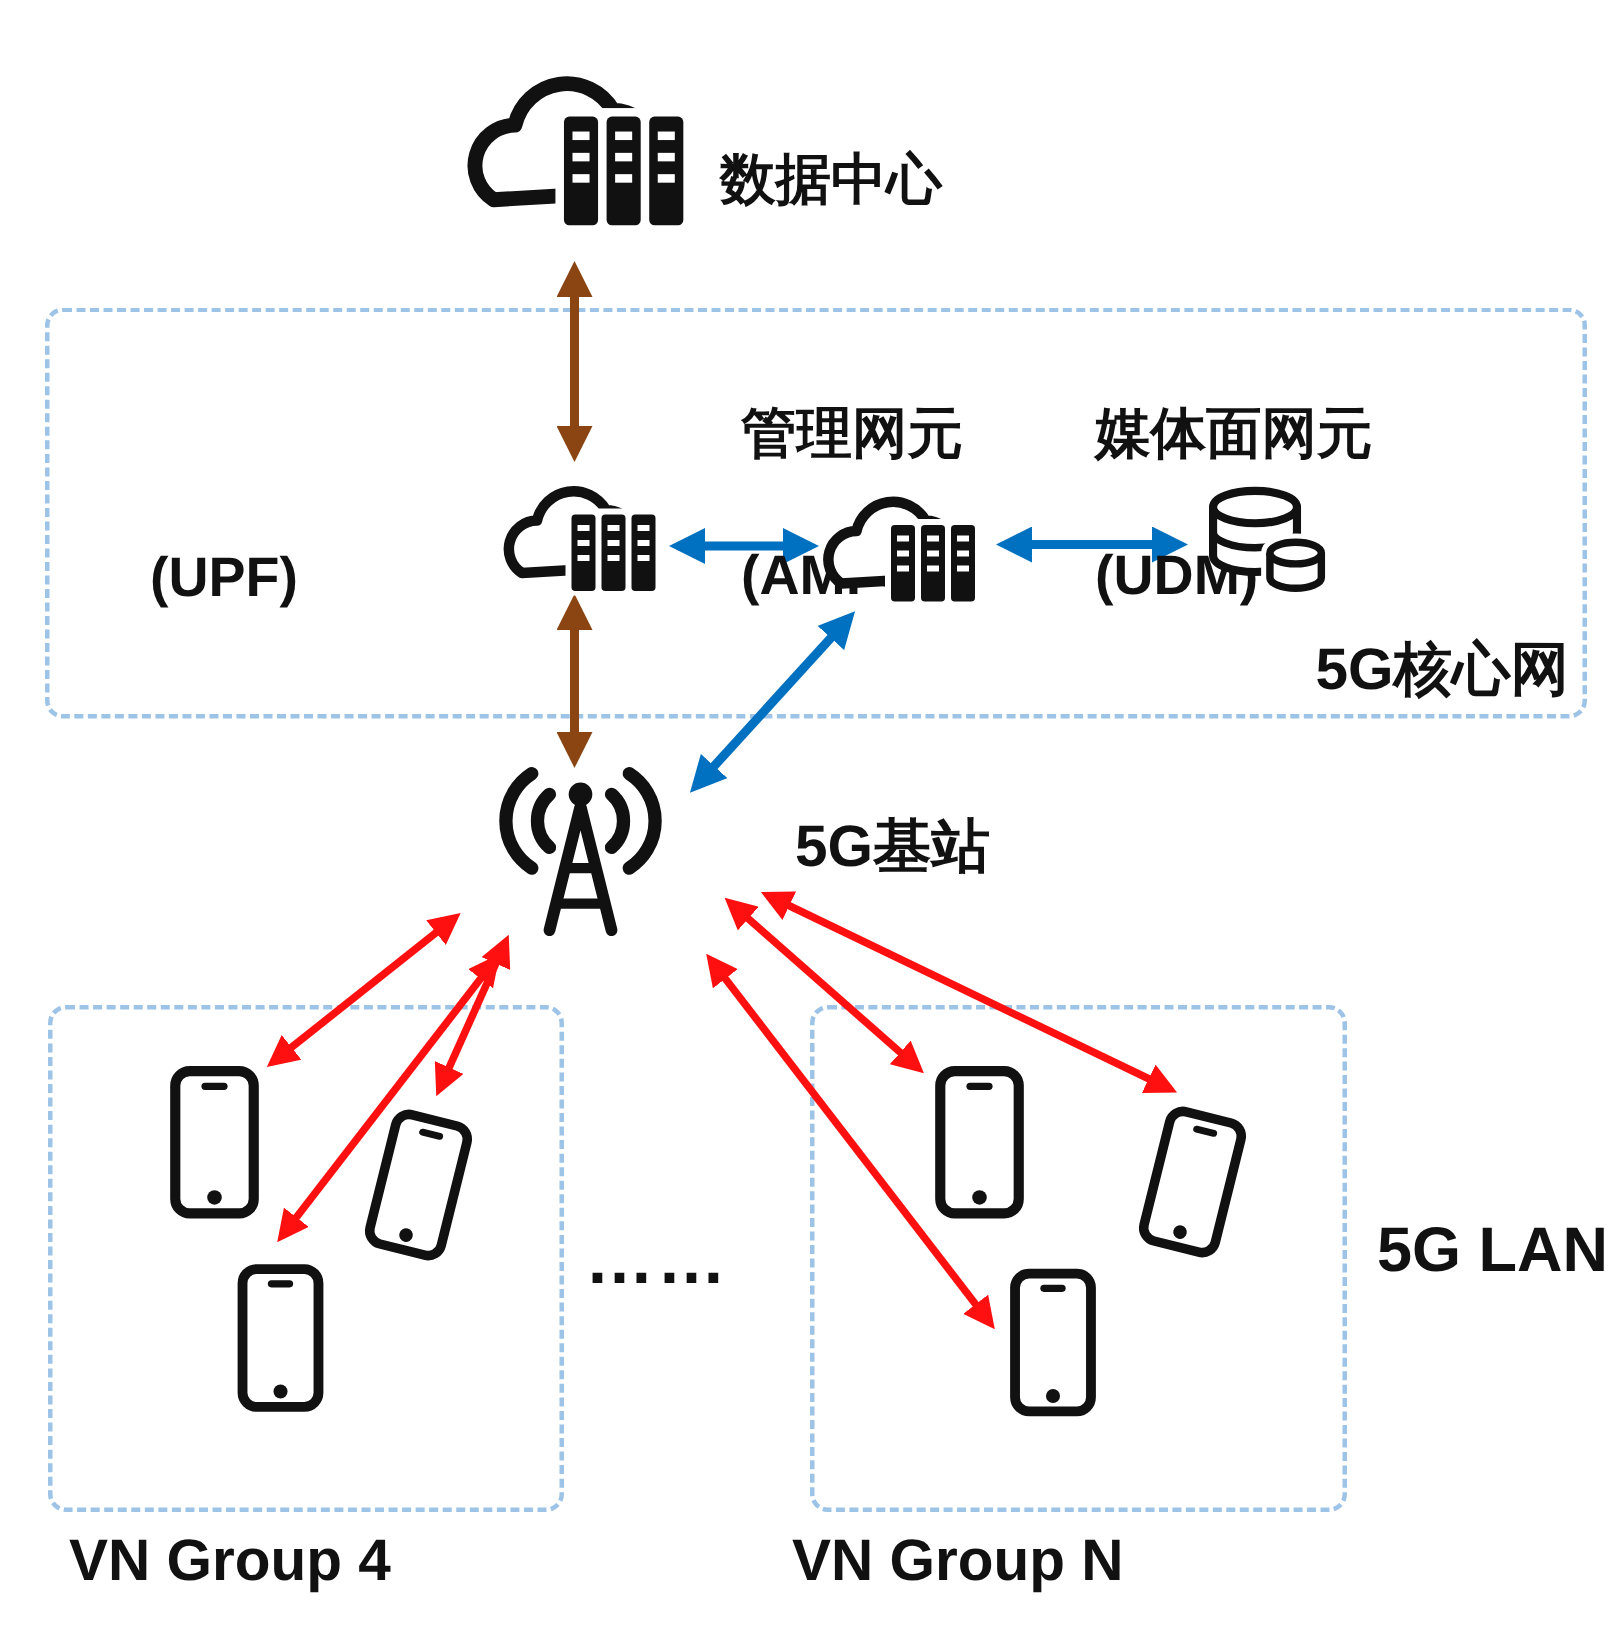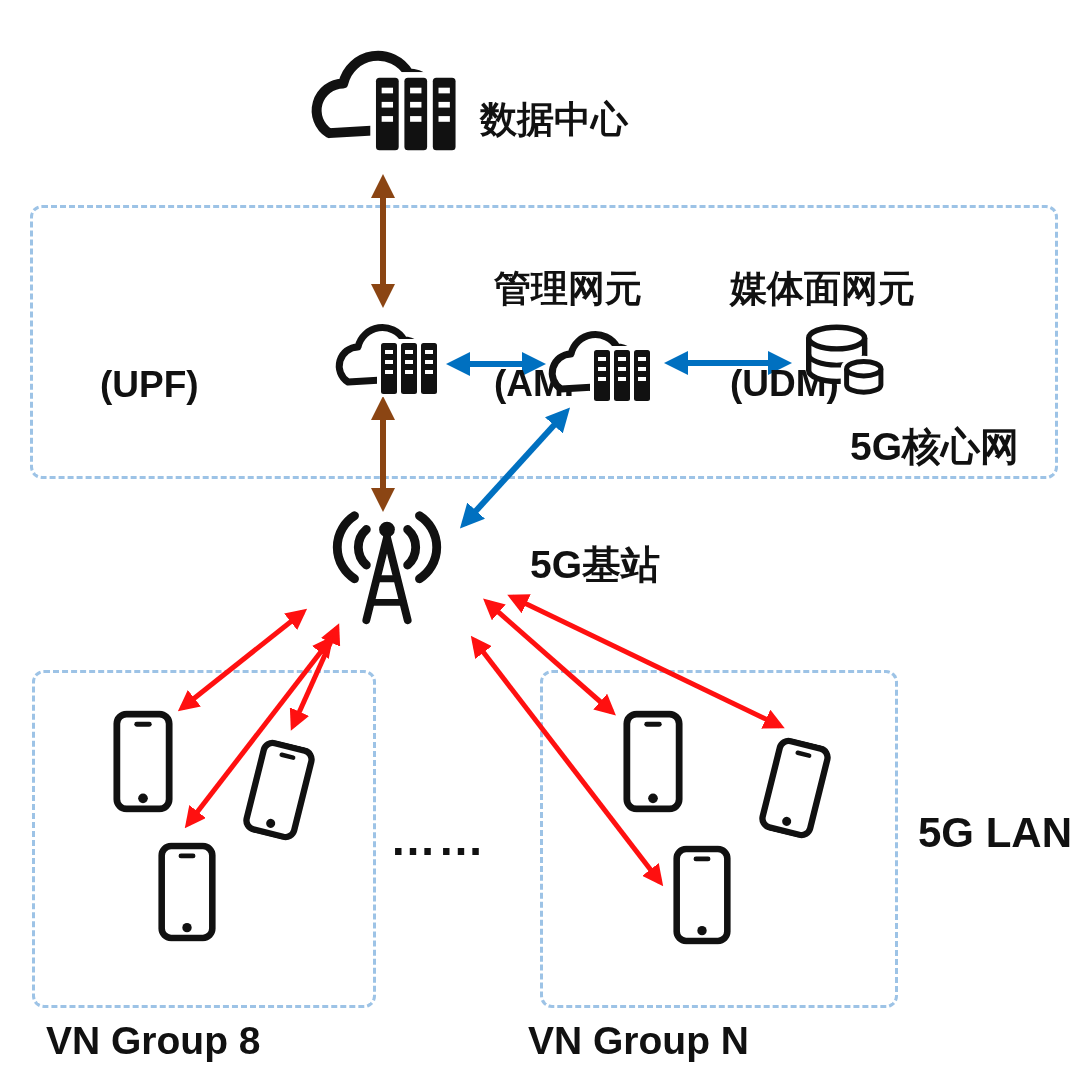--- a/index.html
+++ b/index.html
@@ -133,7 +133,7 @@
       <use href="#ic-database"></use>
     </svg>
 
-  <div class="lbl" style="left:850px;top:422px;width:196px;font-size:39px;text-align:left;">5G核心网</div>
+  <div class="lbl" style="left:850px;top:422px;width:196px;font-size:39px;text-align:right;">5G核心网</div>
 
   <svg class="icon" style="left:313px;top:500px;width:148px;height:128px;" viewBox="0 0 150 130">
       <use href="#ic-antenna"></use>

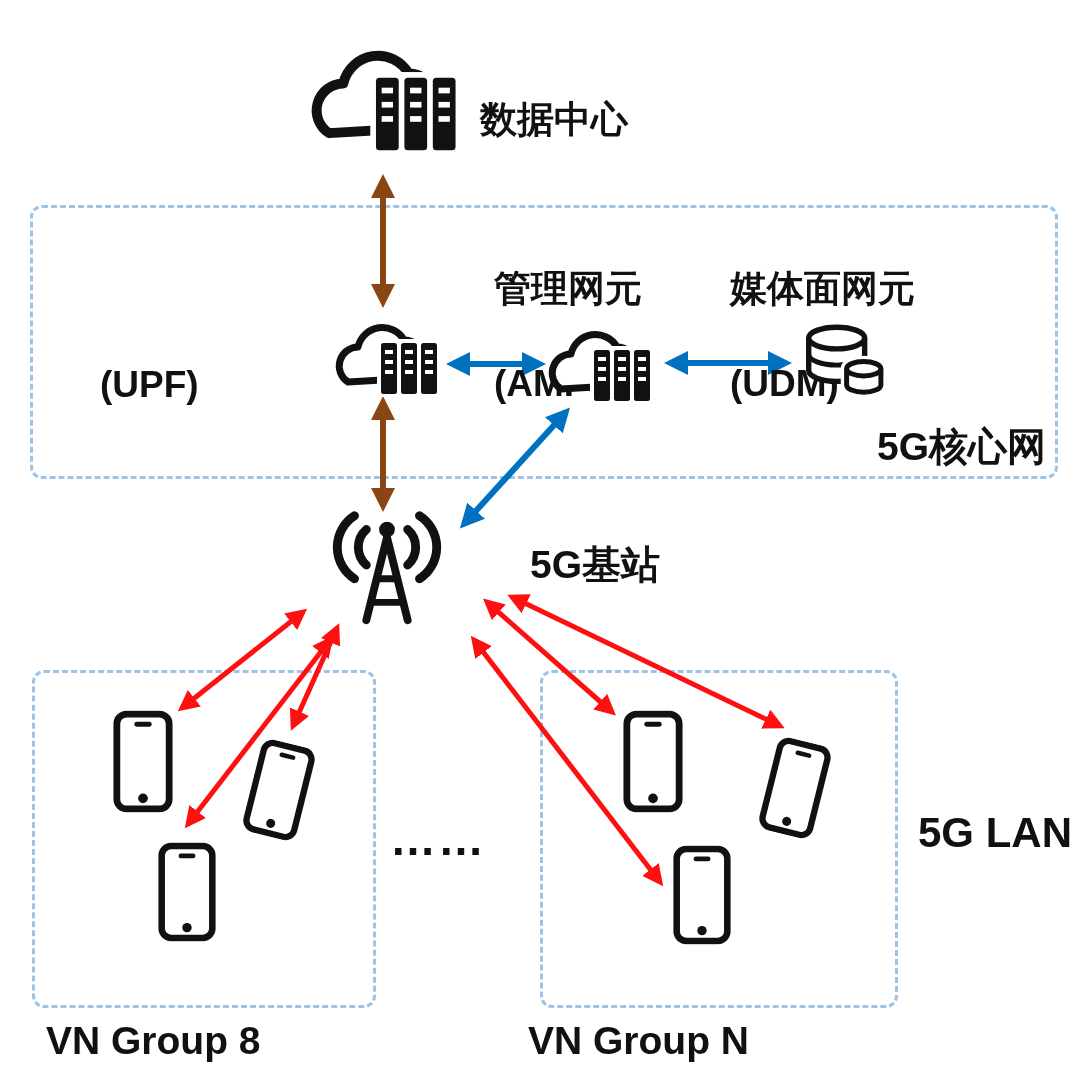--- a/index.html
+++ b/index.html
@@ -163,7 +163,7 @@
   <div class="lbl" style="left:390px;top:810px;width:130px;font-size:46px;letter-spacing:2px;">……</div>
   <div class="lbl" style="left:902px;top:806px;width:170px;font-size:42px;text-align:right;">5G LAN</div>
 
-  <div class="lbl" style="left:46px;top:1016px;width:310px;font-size:39px;">VN Group 8</div>
+  <div class="lbl" style="left:46px;top:1016px;width:310px;font-size:39px;">VN Group 4</div>
   <div class="lbl" style="left:528px;top:1016px;width:312px;font-size:39px;">VN Group N</div>
 
 </div>

